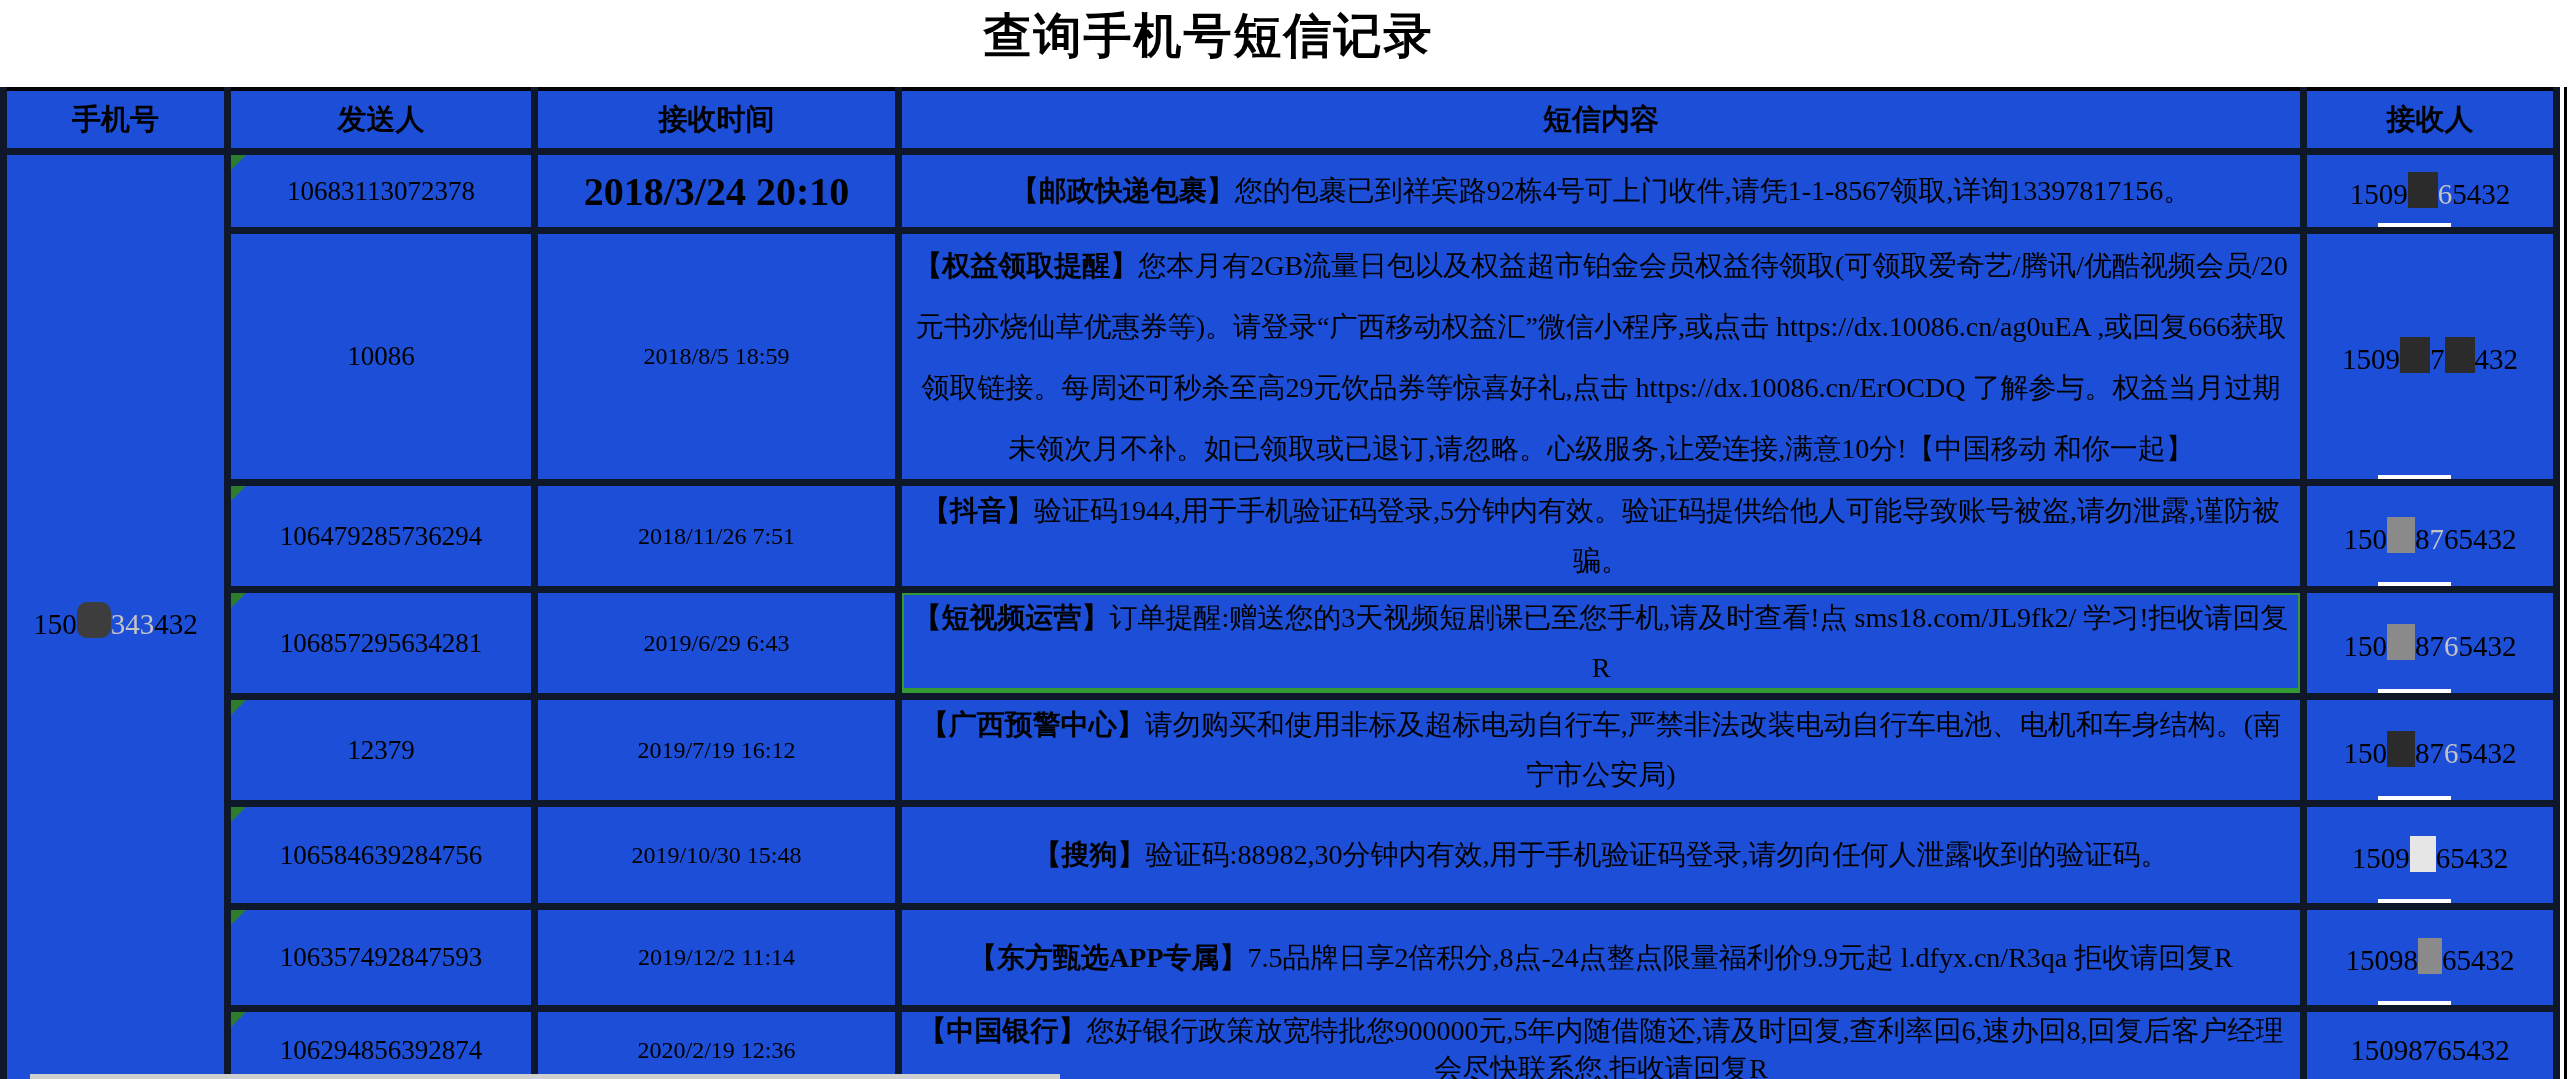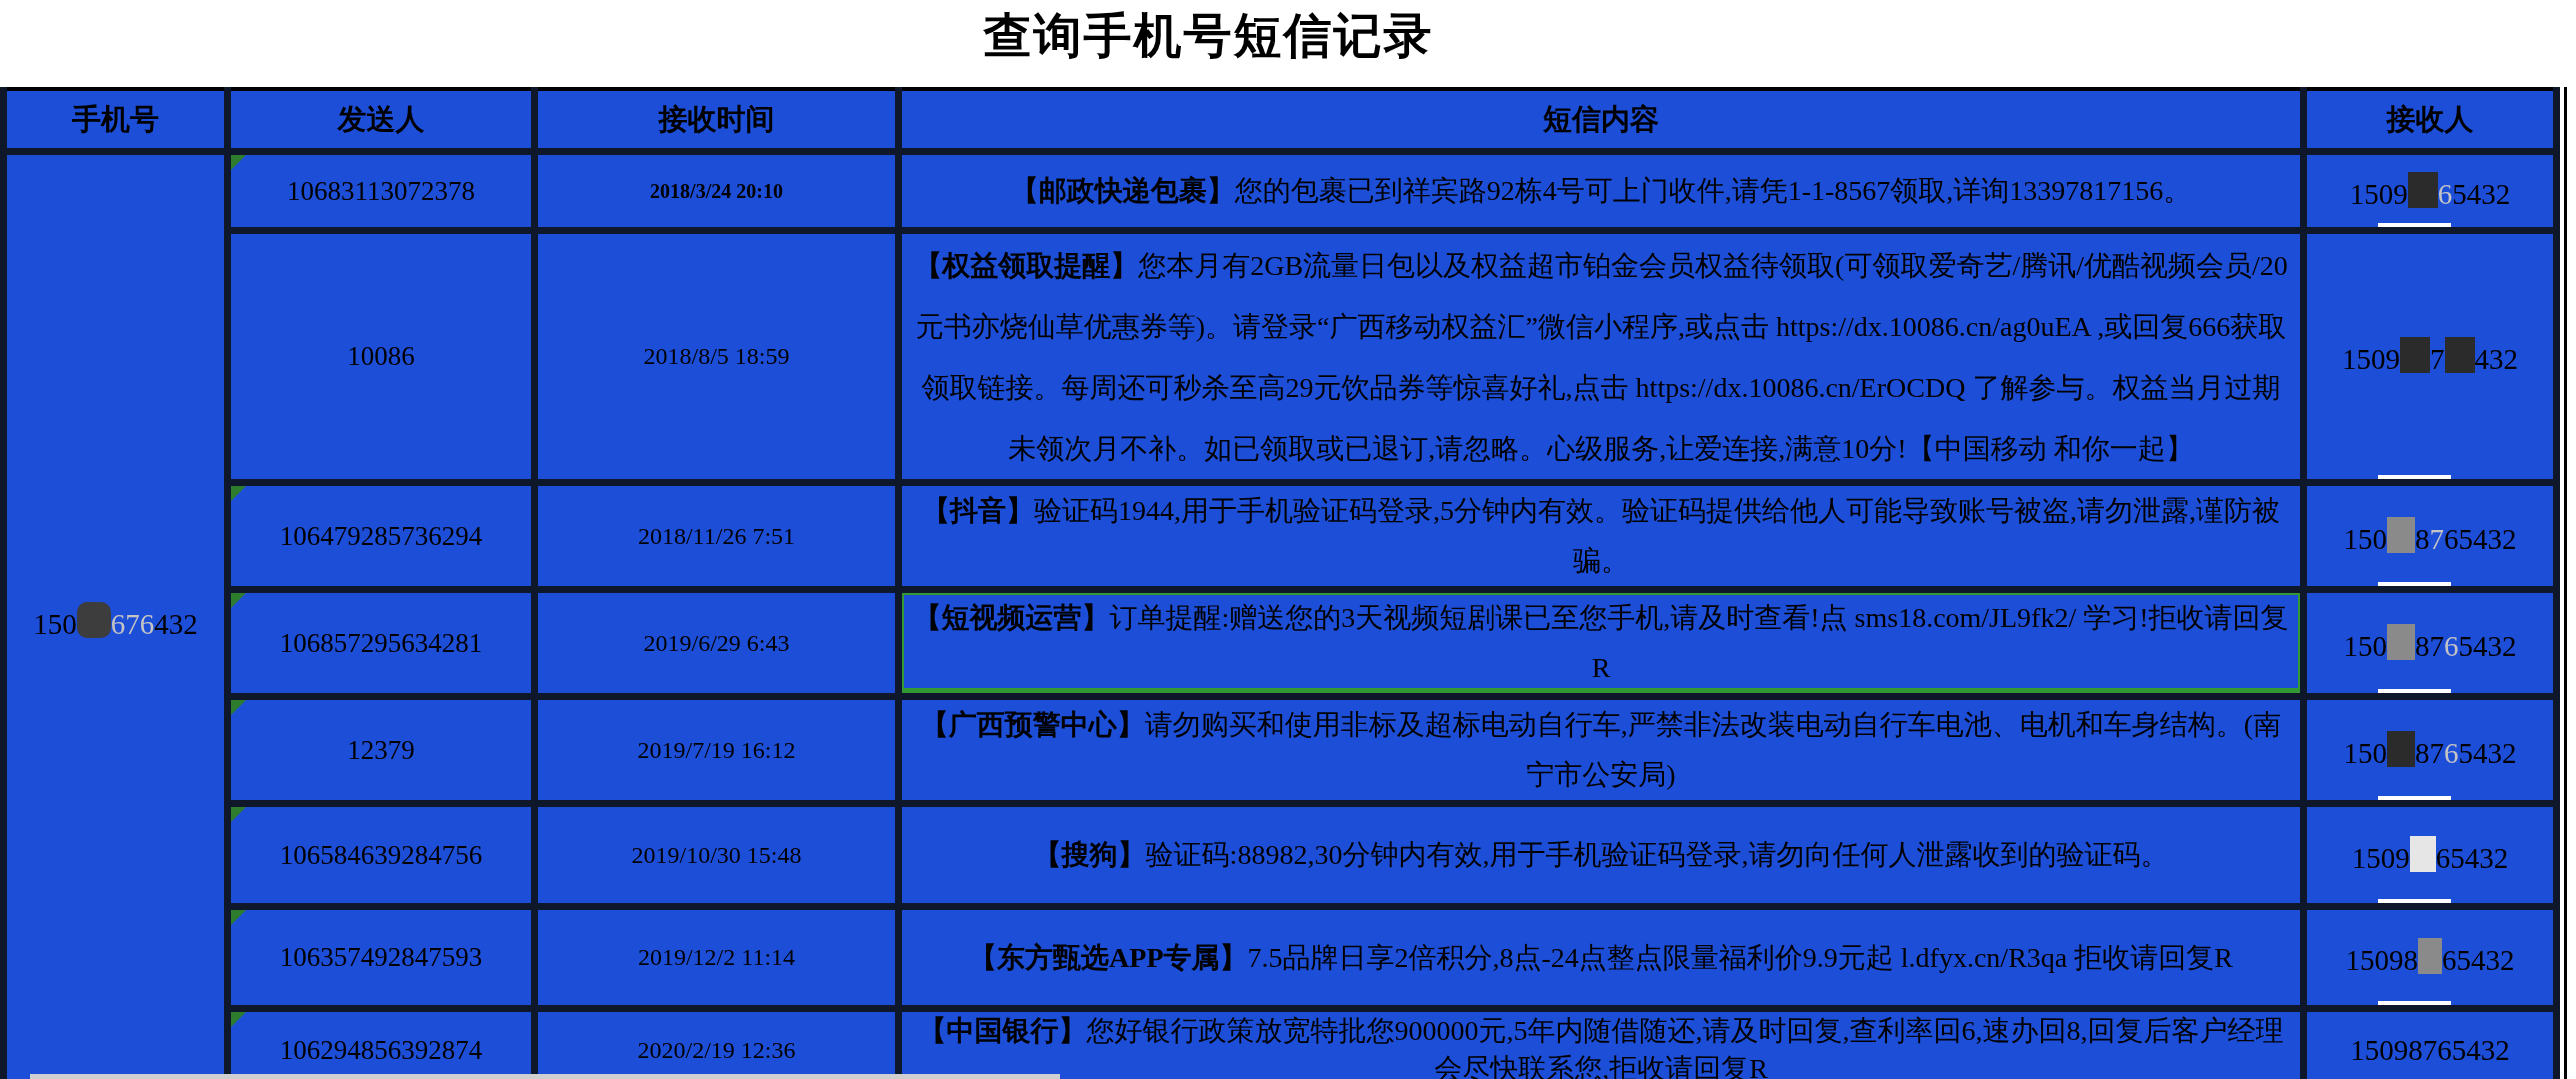--- a/index.html
+++ b/index.html
@@ -24,7 +24,7 @@
   .phone-cell{font-size:29px;}
   .sender-cell{font-size:27px;}
   .time-cell{font-size:24px;}
-  .time-emph{font-size:20px;font-weight:bold;}
+  .time-emph{font-size:40px;font-weight:bold;}
   .content-cell{font-size:28px;line-height:50px;}
   .content-cell b{font-weight:bold;}
   .lh-tall{line-height:61px;}

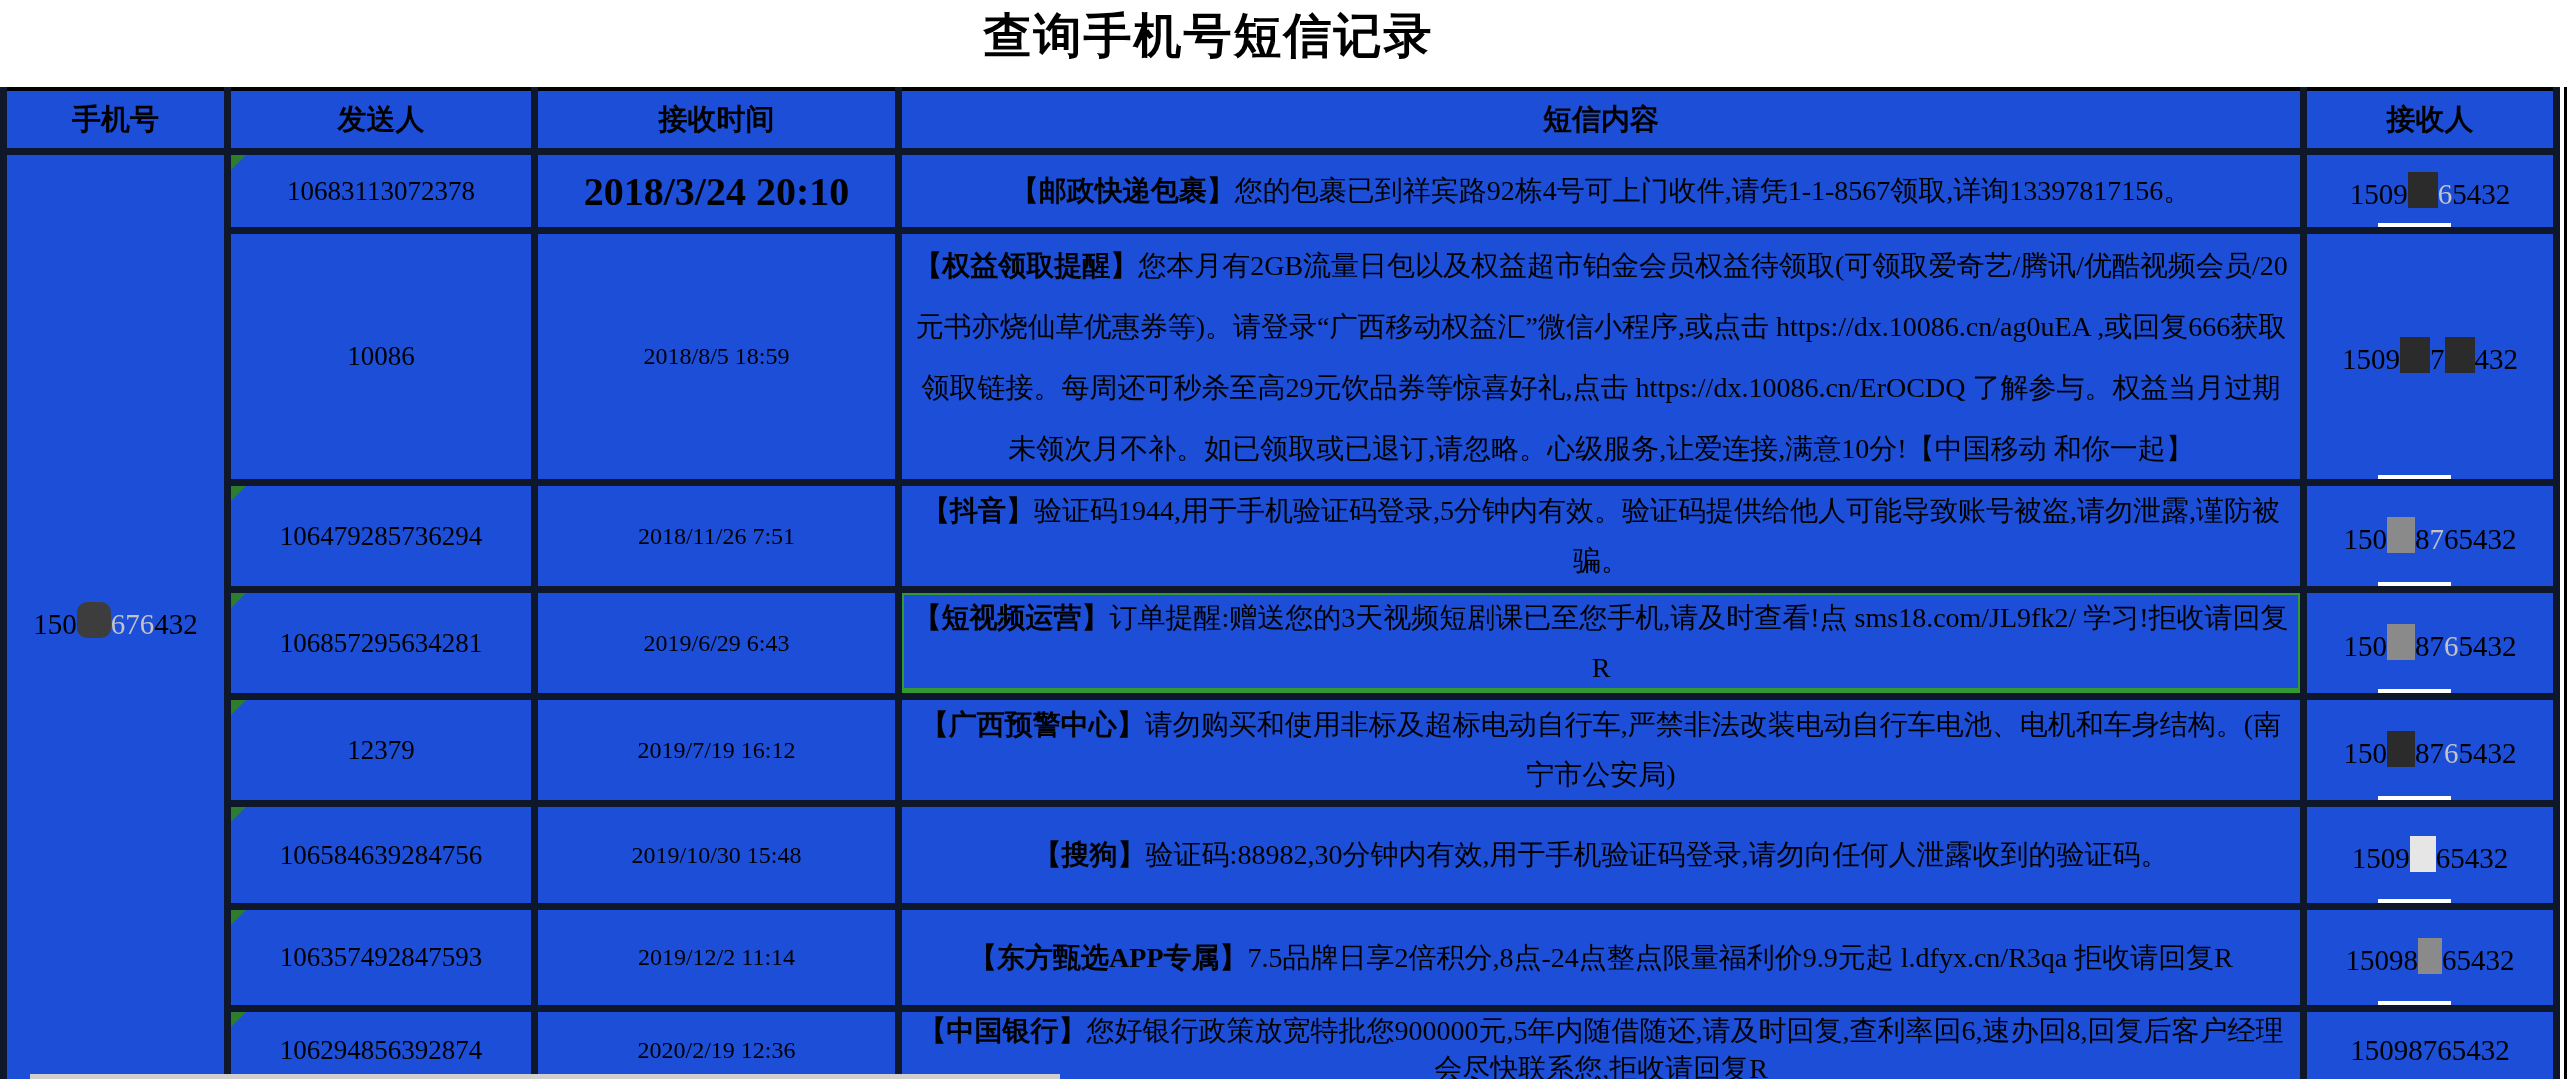--- a/index.html
+++ b/index.html
@@ -84,7 +84,7 @@
 
   <tr class="r1">
     <td class="phone-cell" rowspan="8">
-      <span class="segs"><span>150</span><span class="mask blob" style="width: 34px;"></span><span class="faded">676</span><span>432</span></span>
+      <span class="segs"><span>150</span><span class="mask blob" style="width: 34px;"></span><span class="faded">343</span><span>432</span></span>
     </td>
     <td class="sender-cell">
       <span class="tri"></span>

